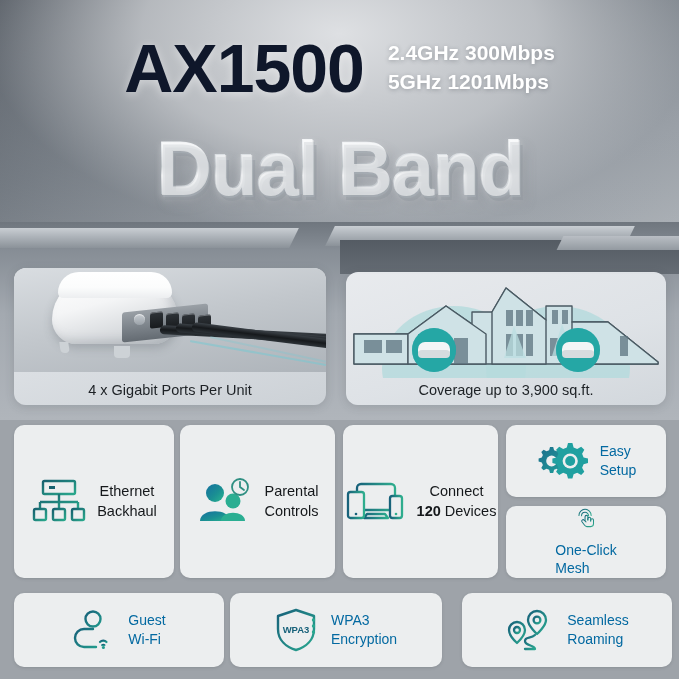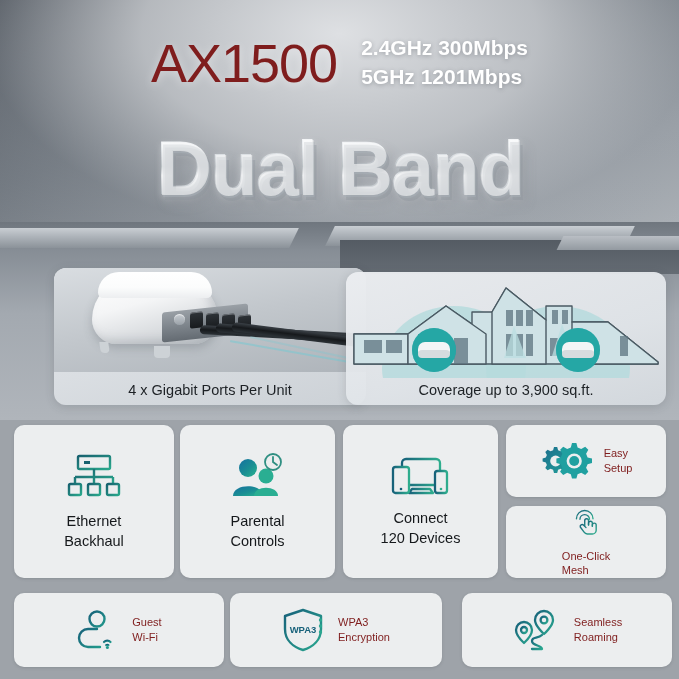--- a/index.html
+++ b/index.html
@@ -40,7 +40,7 @@
     display:flex; align-items:center; justify-content:center; gap:24px;
   }
   .ax-title{
-    font-size:54px; font-weight:normal; color:#7f1d1d; letter-spacing:-1px;
+    font-size:68px; font-weight:bold; color:#0f172a; letter-spacing:-1px;
     line-height:1; text-shadow:0 2px 10px rgba(255,255,255,0.45);
   }
   .ax-specs{

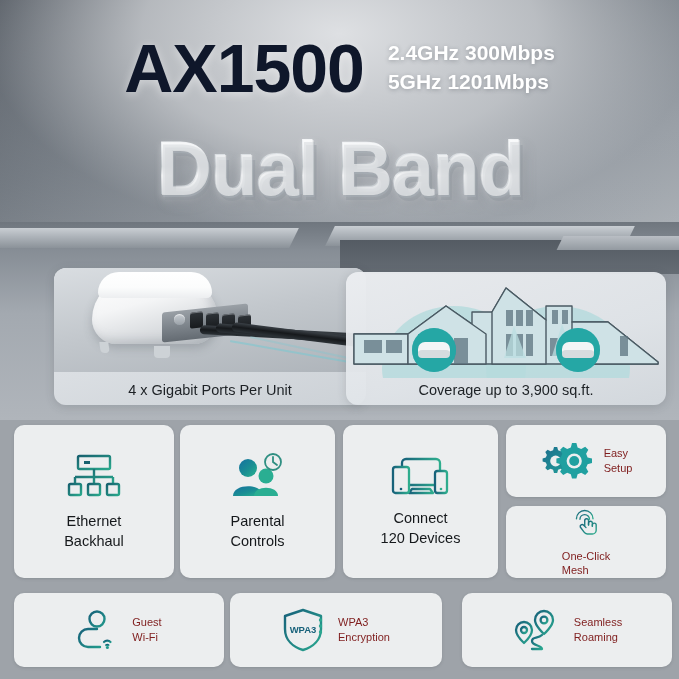--- a/index.html
+++ b/index.html
@@ -73,7 +73,7 @@
     background:linear-gradient(165deg,rgba(238,240,242,0.94) 0%,rgba(222,226,230,0.90) 55%,rgba(208,213,218,0.88) 100%);
     box-shadow:0 2px 10px rgba(60,66,74,0.18);
   }
-  .panel-left{ left:14px; top:268px; width:312px; height:137px;margin-left:40px; }
+  .panel-left{ left:14px; top:268px; width:312px; height:137px; }
   .panel-right{ left:346px; top:272px; width:320px; height:133px;
     background:linear-gradient(165deg,rgba(236,238,241,0.96) 0%,rgba(226,230,234,0.93) 60%,rgba(214,219,224,0.90) 100%); }
   .panel-caption{

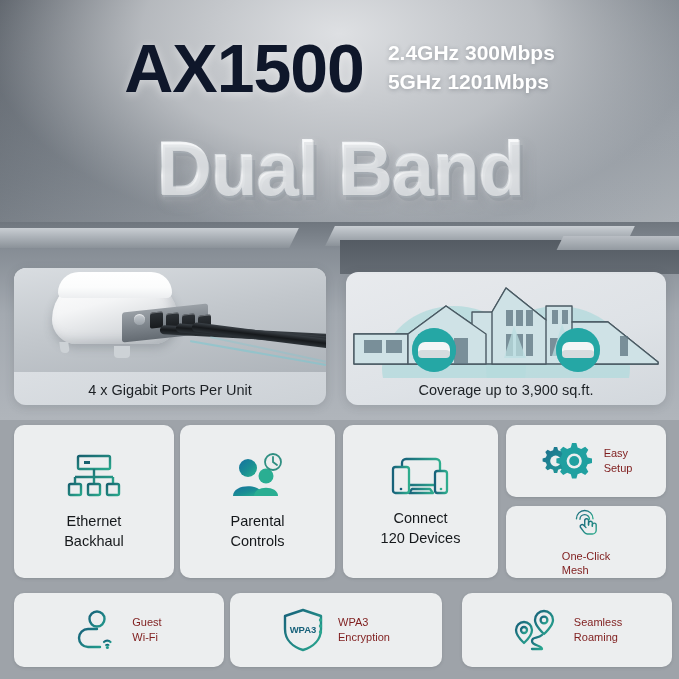--- a/index.html
+++ b/index.html
@@ -131,7 +131,7 @@
   .card-label{
     text-align:center; font-size:14.5px; color:#15181b; line-height:1.32;
   }
-  .card-label-h{ text-align:left; font-size:11px; color:#7f1d1d; line-height:1.34; }
+  .card-label-h{ text-align:left; font-size:14px; color:#0369a1; line-height:1.34; }
   .card-label .b{ font-weight:normal;text-align:center; }
 
   .c-eth{ left:14px;  top:425px; width:160px; height:153px; }

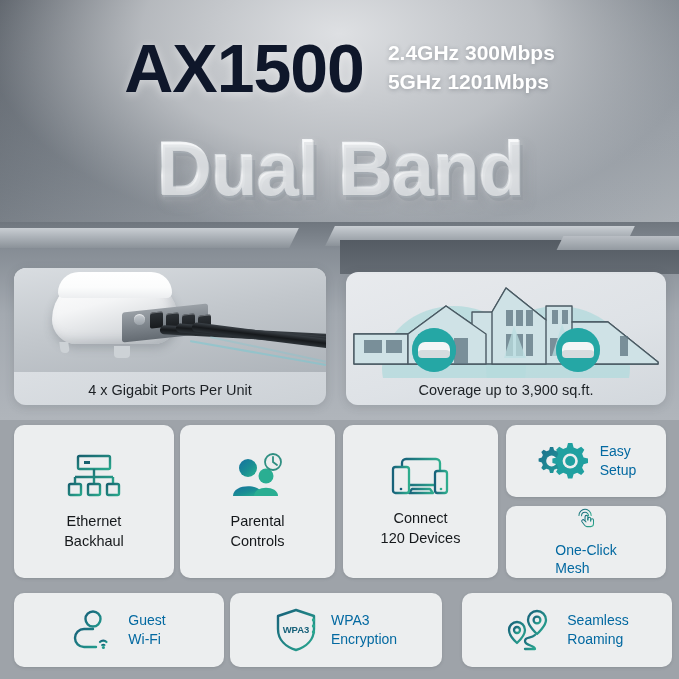--- a/index.html
+++ b/index.html
@@ -126,7 +126,7 @@
     box-shadow:0 1px 3px rgba(70,76,83,0.22);
     display:flex; align-items:center; justify-content:center;
   }
-  .card-v{ flex-direction:column; gap:10px; }
+  .card-v{ flex-direction:row; gap:10px; }
   .card-h{ flex-direction:row; gap:12px; }
   .card-label{
     text-align:center; font-size:14.5px; color:#15181b; line-height:1.32;

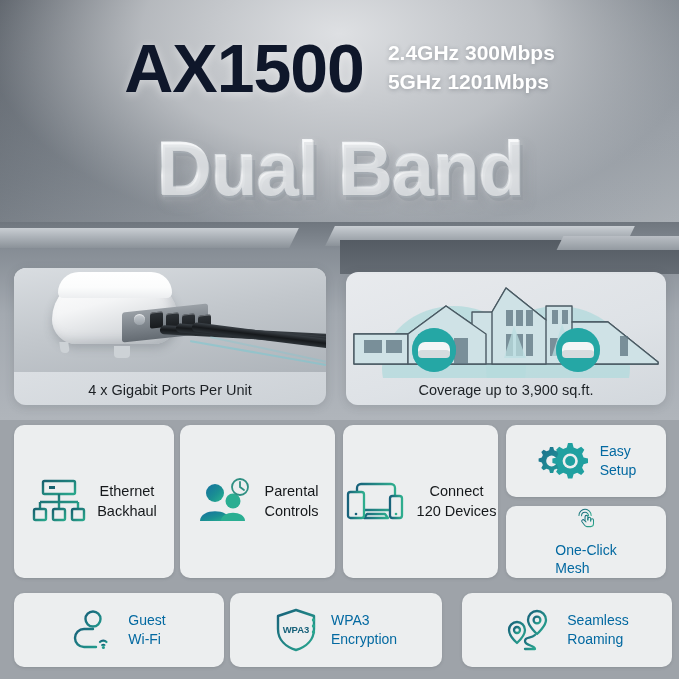--- a/index.html
+++ b/index.html
@@ -132,7 +132,7 @@
     text-align:center; font-size:14.5px; color:#15181b; line-height:1.32;
   }
   .card-label-h{ text-align:left; font-size:14px; color:#0369a1; line-height:1.34; }
-  .card-label .b{ font-weight:normal;text-align:center; }
+  .card-label .b{ font-weight:bold;text-align:center; }
 
   .c-eth{ left:14px;  top:425px; width:160px; height:153px; }
   .c-par{ left:180px; top:425px; width:155px; height:153px; }

